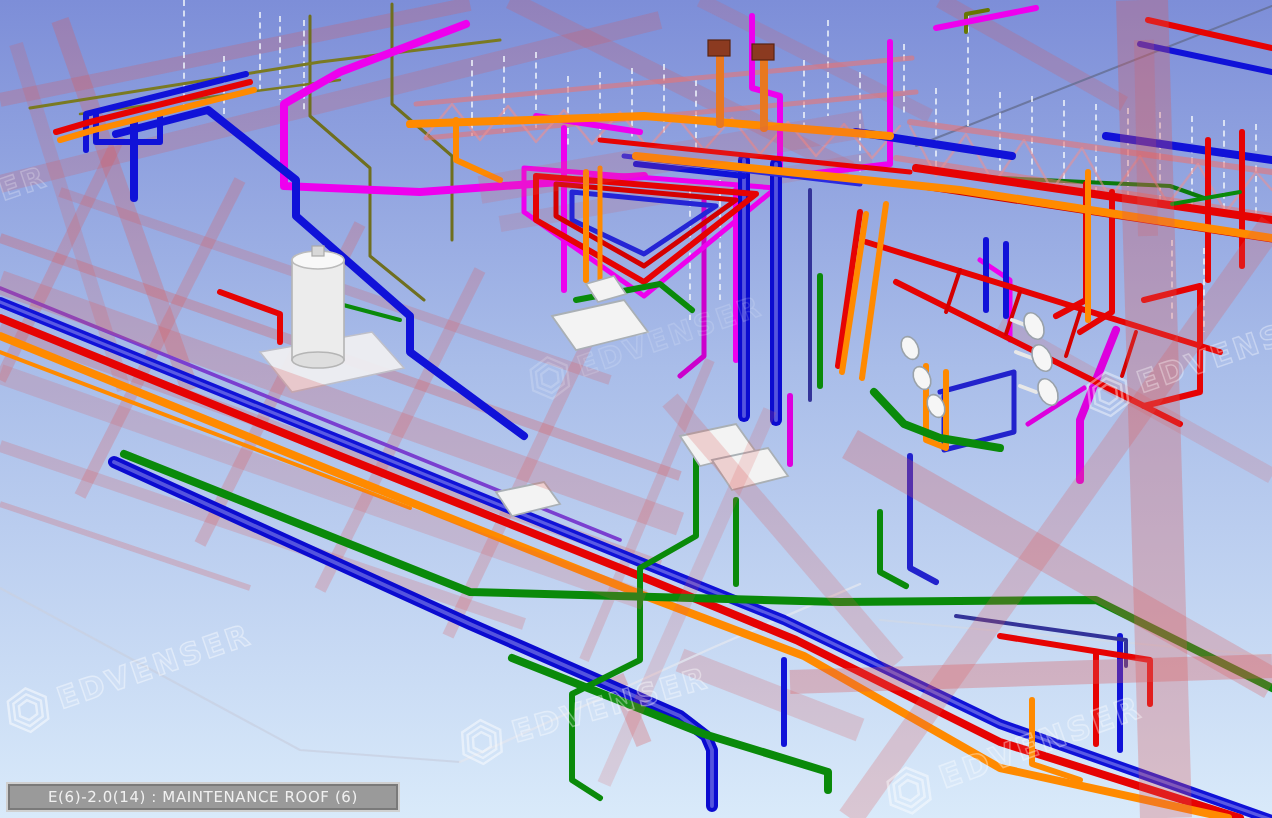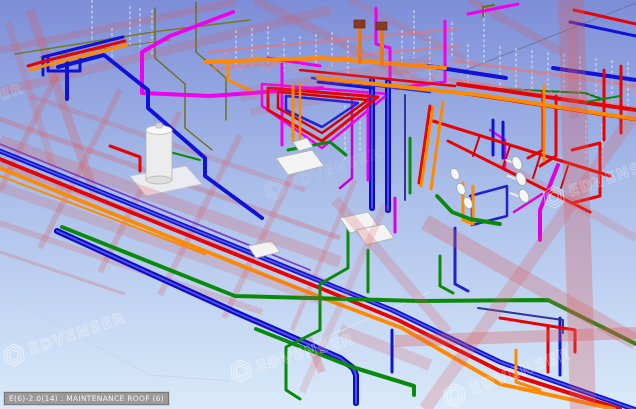--- a/index.html
+++ b/index.html
@@ -8,7 +8,7 @@
   .stage svg{position:absolute;left:0;top:0;}
   .status-label{position:absolute;left:3px;bottom:3px;
     background:#9a9a9a;color:#f0f0f0;font-size:7.5px;line-height:9px;
-    padding:2px 5px;border:1px solid #d0d0d0;box-shadow:inset 0 0 0 1px #7a7a7a;
+    padding:2px 20px;border:1px solid #d0d0d0;box-shadow:inset 0 0 0 1px #7a7a7a;
     letter-spacing:0.3px;white-space:nowrap;}
 </style>
 </head>

